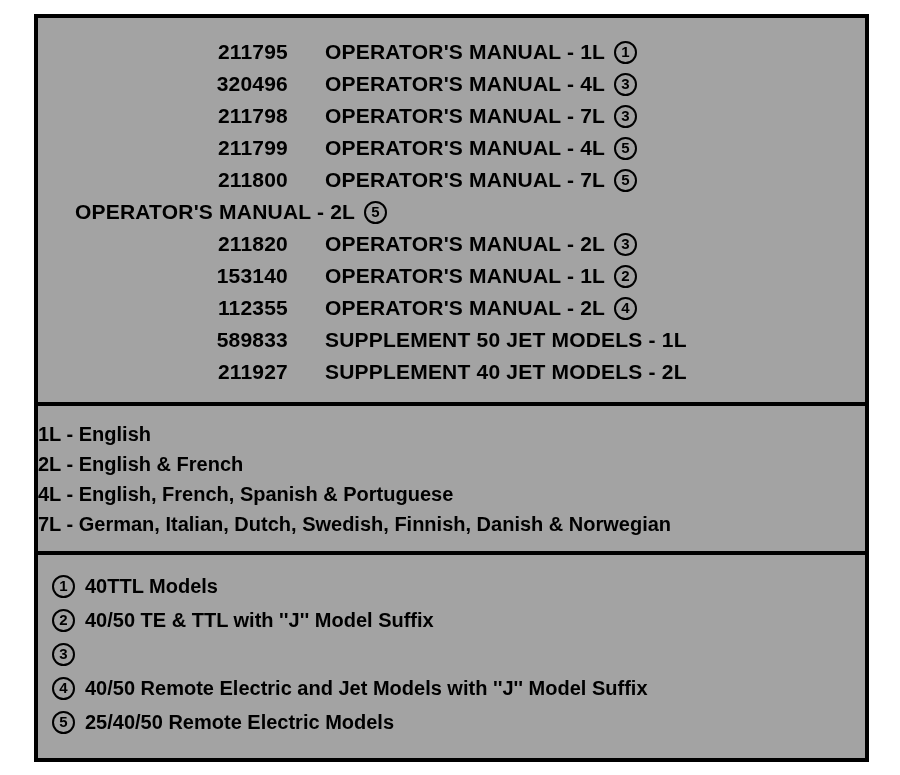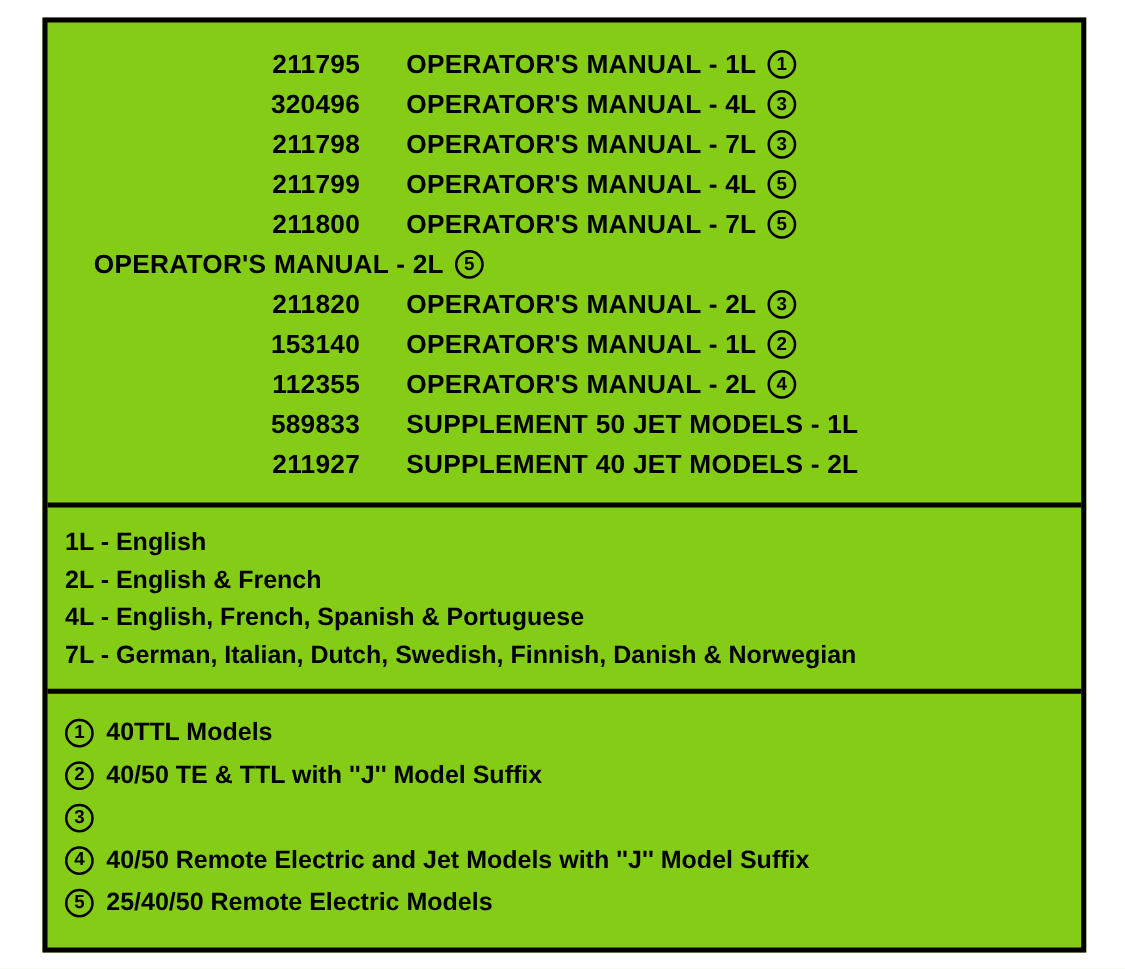--- a/index.html
+++ b/index.html
@@ -30,7 +30,7 @@
     height: 748px;
     border: 4px solid #000;
     box-sizing: border-box;
-    background: #84cc16;
+    background: #a3a3a3;
   }
 
   

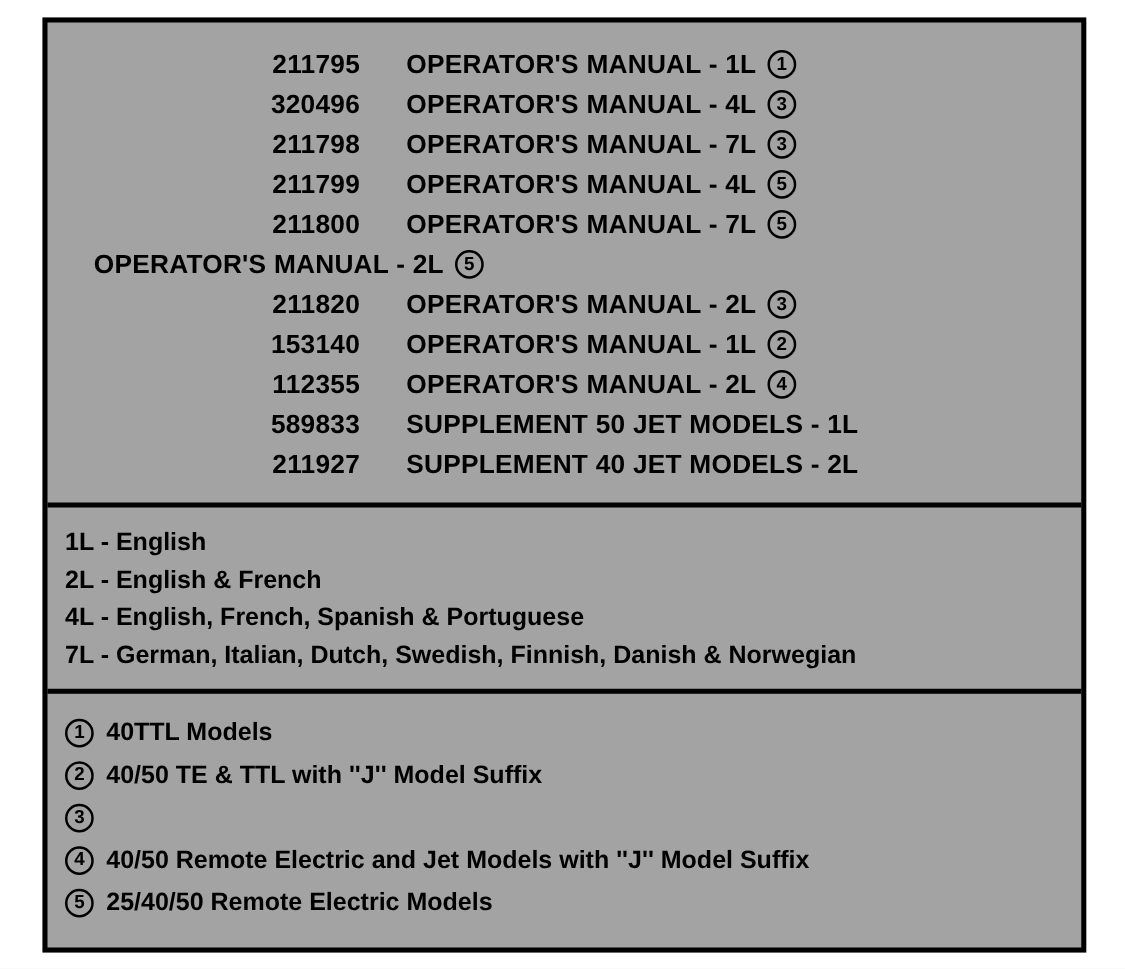--- a/index.html
+++ b/index.html
@@ -56,7 +56,7 @@
     margin-left: 37px;
     white-space: nowrap;
     display: flex;
-    align-items: flex-start;
+    align-items: center;
   }
   .part-desc .txt { display: inline-block; }
 

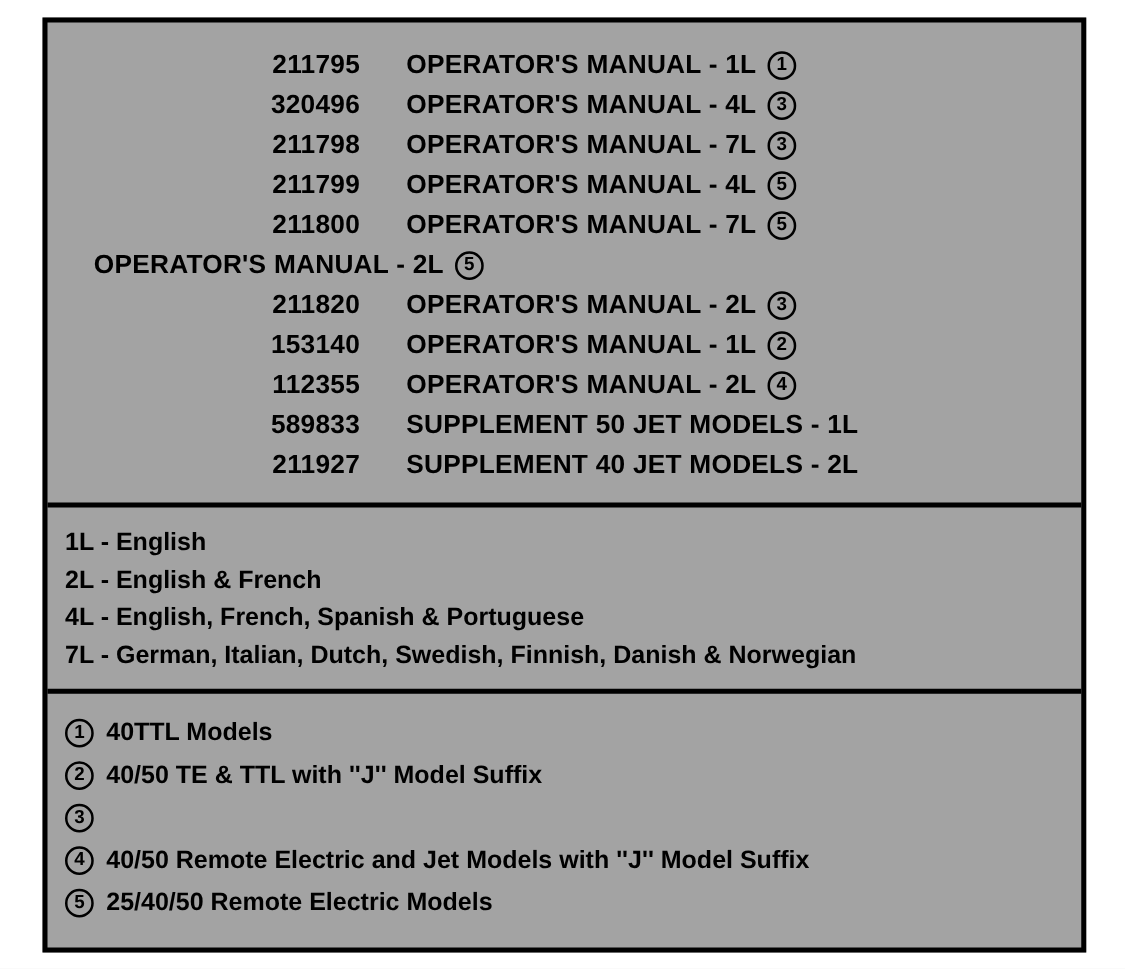--- a/index.html
+++ b/index.html
@@ -80,7 +80,7 @@
 
   
   .langs {
-    padding: 13px 0 12px 14px;
+    padding: 13px 0 12px 0;
     border-bottom: 4px solid #000;
   }
   .lang-row {

